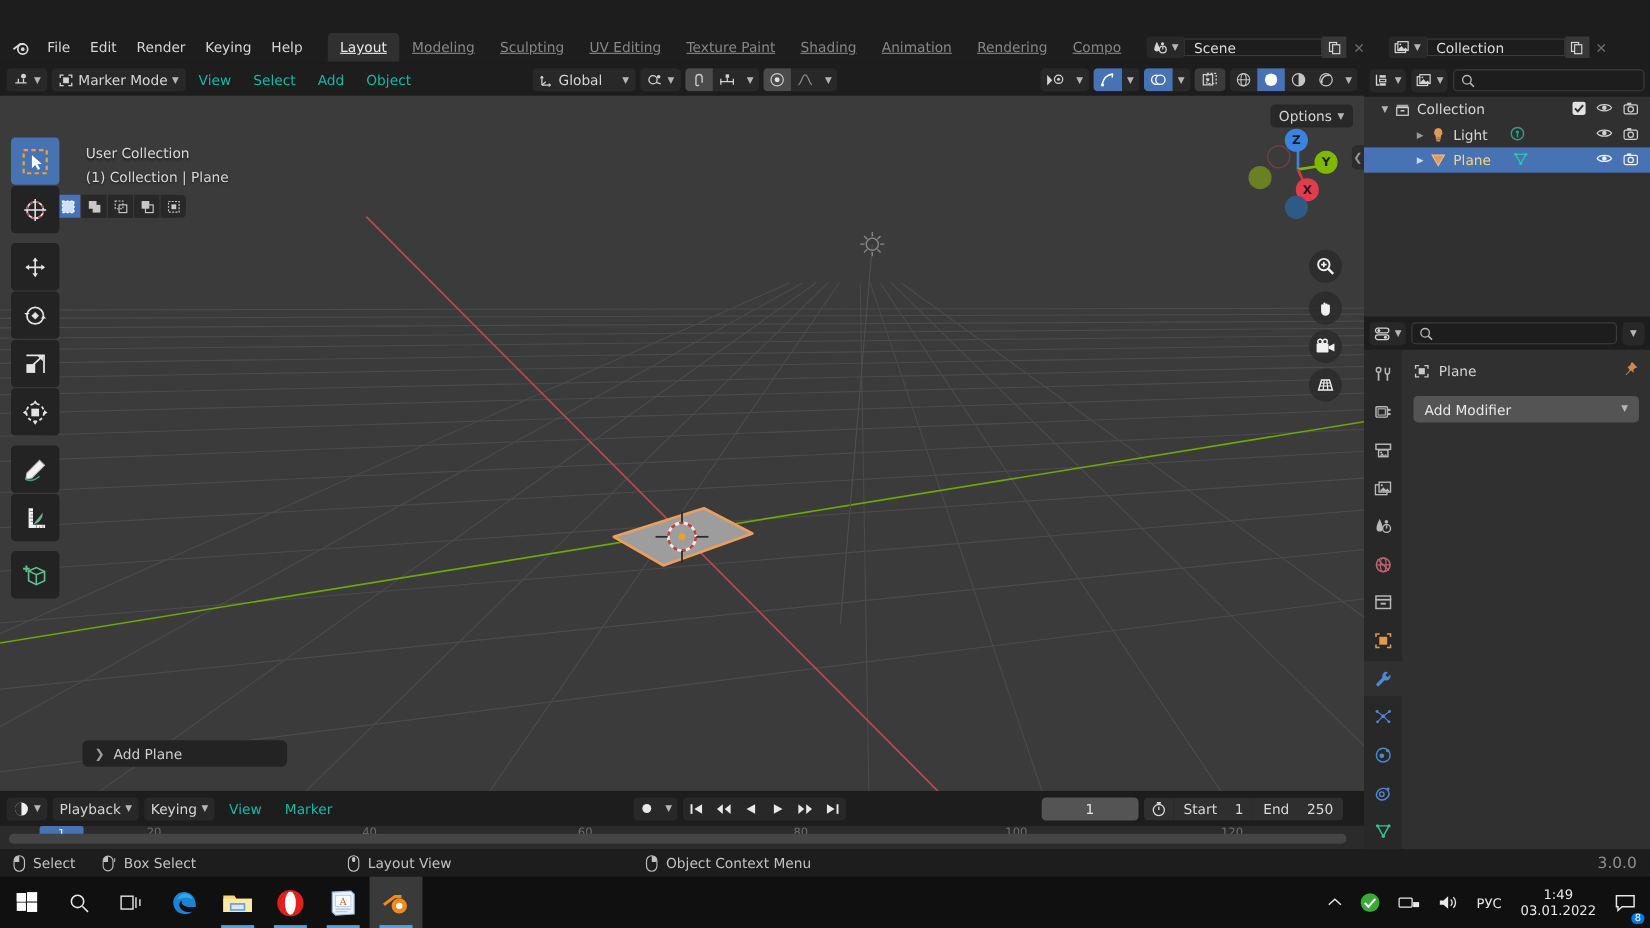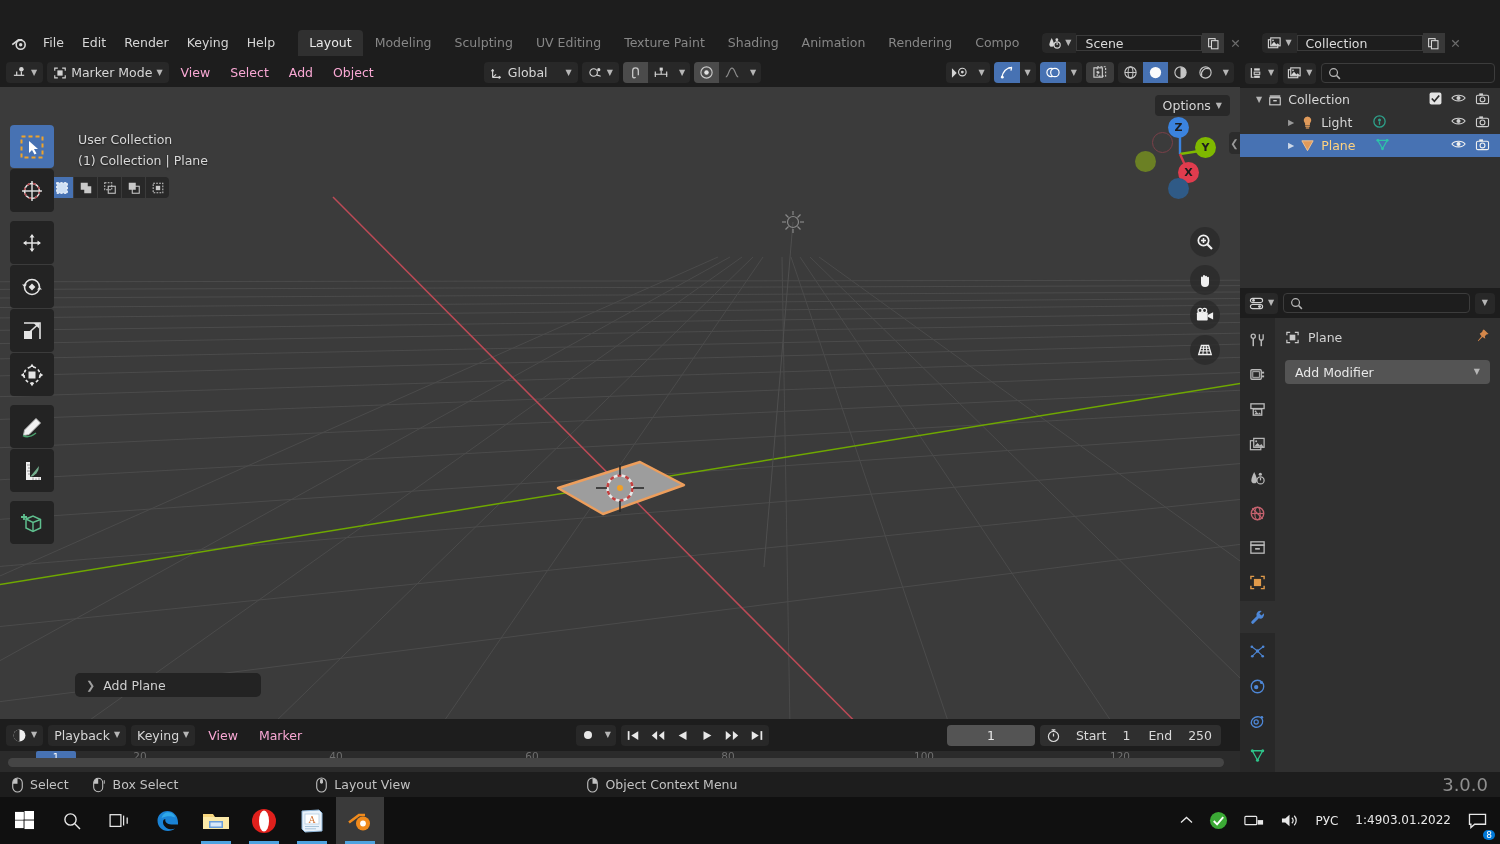--- a/index.html
+++ b/index.html
@@ -33,7 +33,7 @@
     padding: 3px 9px; color: #d6d6d6; font-size: 12.5px; border-radius: 3px; line-height:16px;
   }
   .wtabs { display:flex; align-items:center; margin-left: 14px; gap: 1px; }
-  .wtab { padding: 5px 11px 6px; color: #878787; font-size: 12.5px; border-radius: 4px 4px 0 0; }
+  .wtab { padding: 5px 11px 6px; color: #878787; font-size: 12.5px; border-radius: 4px 4px 0 0; text-decoration: underline; }
   .wtab.active { background: #303030; color: #e9e9e9; }
 
   

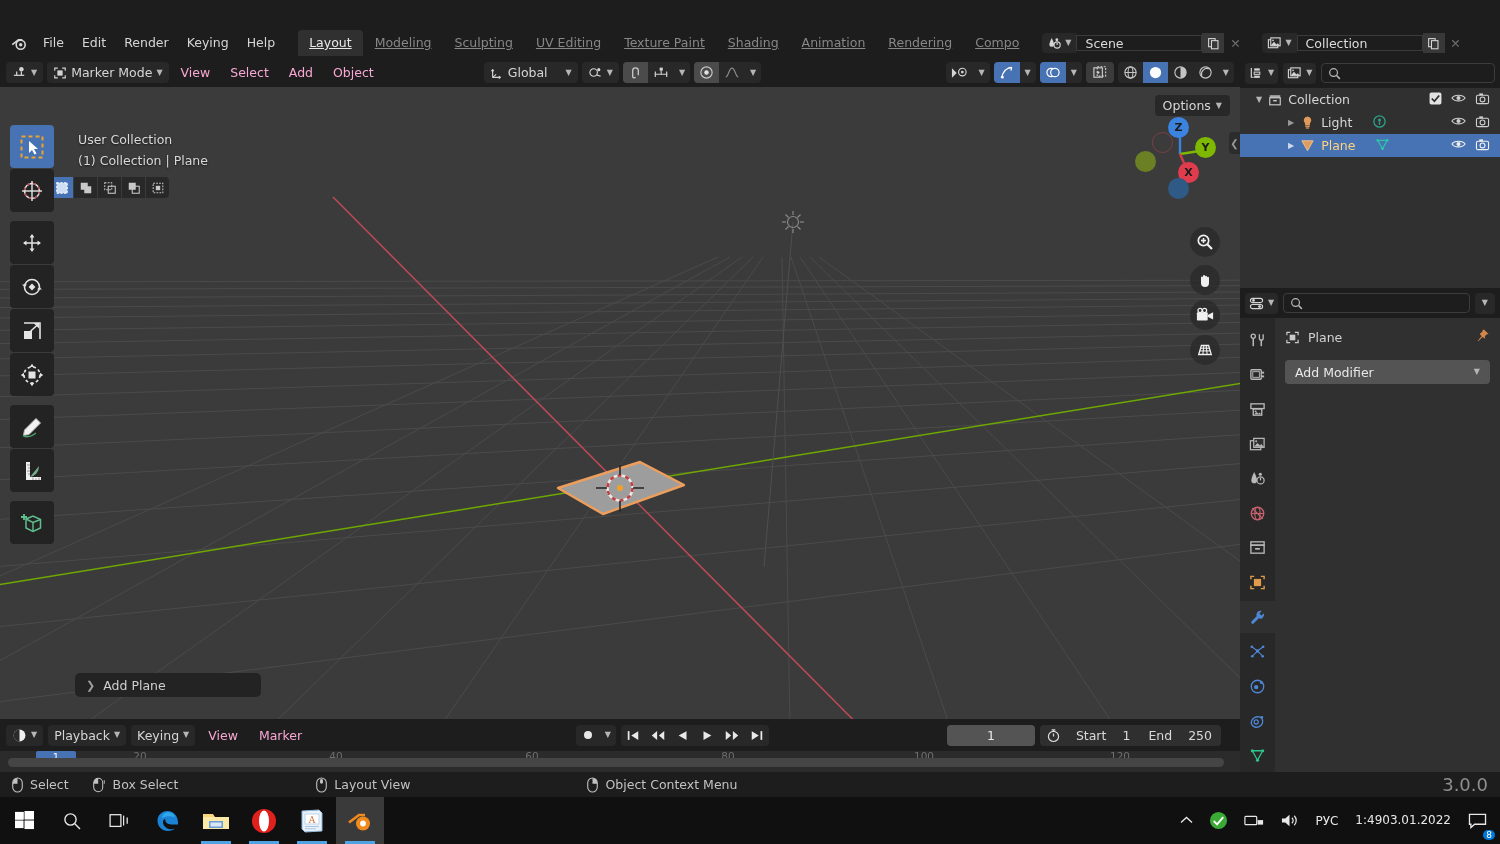--- a/index.html
+++ b/index.html
@@ -63,7 +63,7 @@
   .hgroup > div { display:flex; align-items:center; justify-content:center; height:21px; padding: 0 5px; }
   .hgroup > div.on { background:#4772b3; }
   .hgroup > div.semi { background:#4b4b4b; }
-  .hmenu { color:#f9a8d4; padding: 0 8px; font-size:12.5px; }
+  .hmenu { color:#14b8a6; padding: 0 8px; font-size:12.5px; }
 
   .chev { font-size: 8px; color:#b6b6b6; line-height:1; }
 

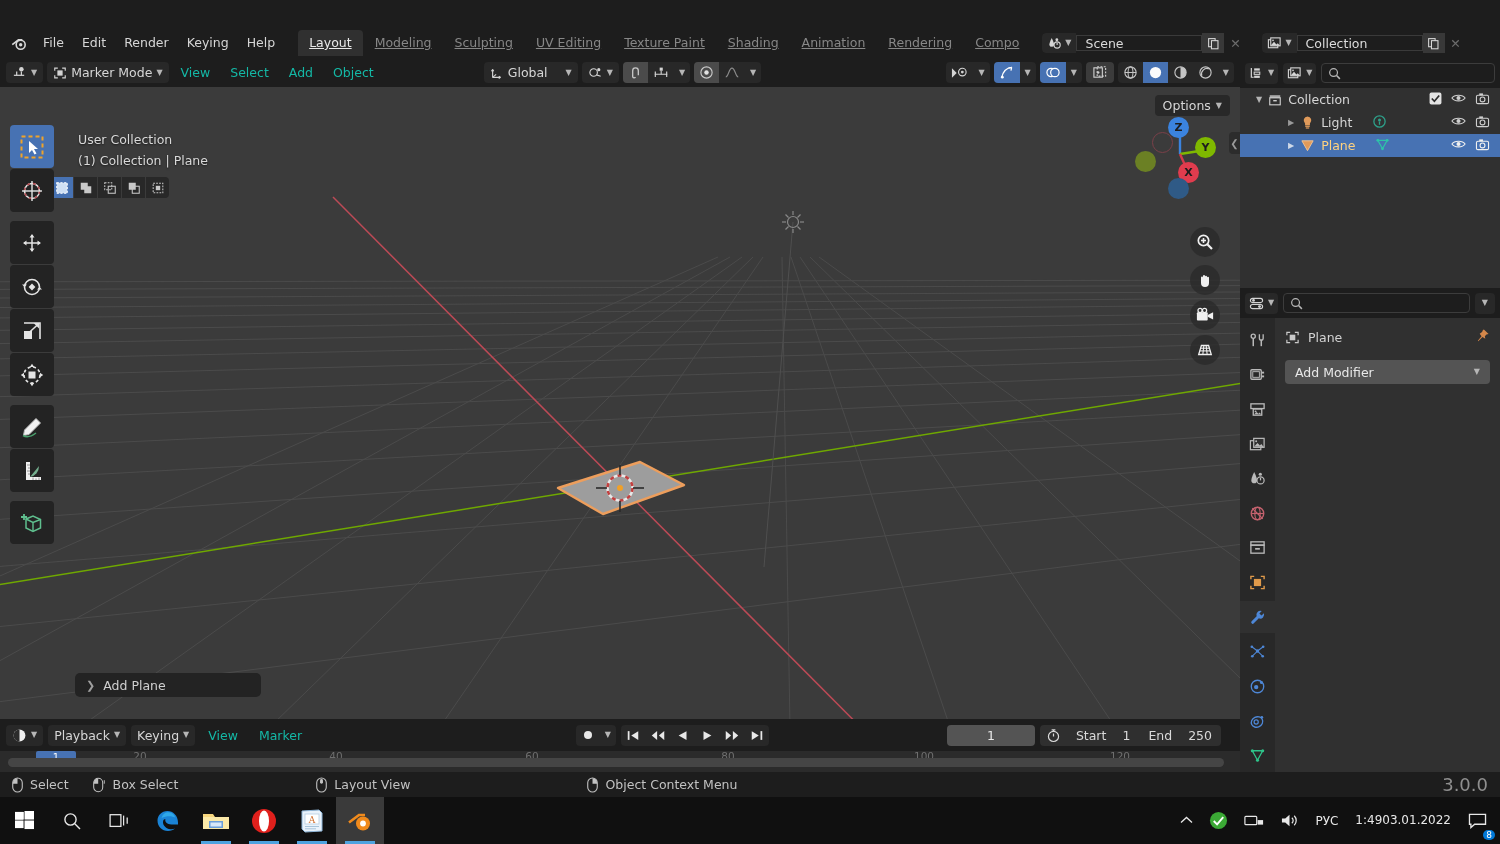--- a/index.html
+++ b/index.html
@@ -144,7 +144,7 @@
   .clock { display:flex; flex-direction:row; align-items:center; justify-content:center; line-height:15px; font-size:12px; padding: 0 8px;}
   .badge { position:relative; }
   .badge .cnt { position:absolute; right:-1px; bottom:4px; background:#0078d7; color:#fff; font-size:9px; border-radius:8px; padding: 0 3px; min-width:12px; text-align:center;}
-  .version { margin-left:auto; color:#8f8f8f; font-size:18px; }
+  .version { margin-left:auto; color:#8f8f8f; font-size:14px; }
 </style>
 </head>
 <body>

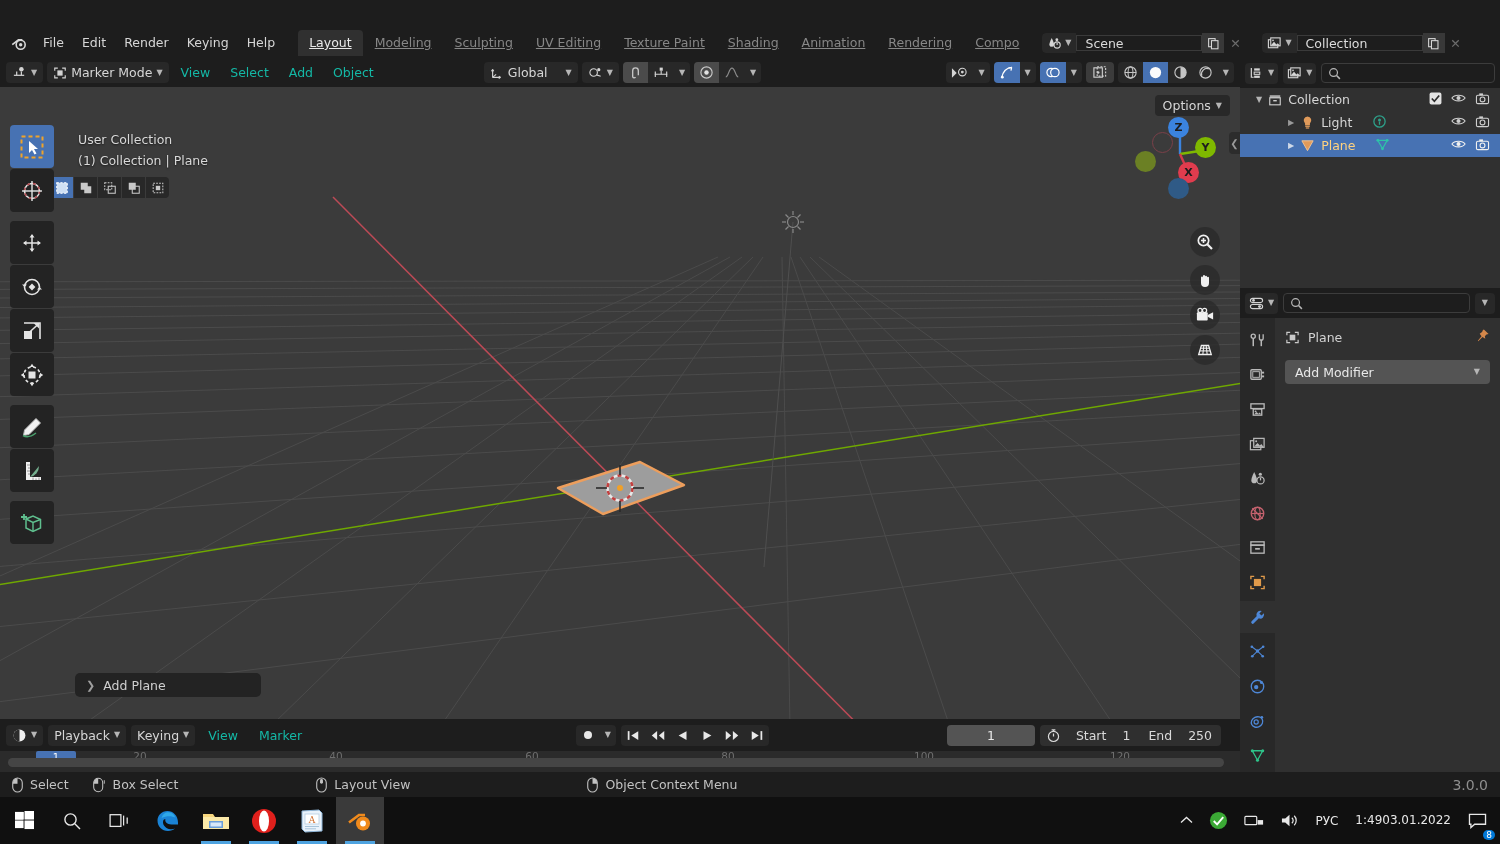--- a/index.html
+++ b/index.html
@@ -141,7 +141,7 @@
   .tb-underline { position:absolute; bottom:0; left:9px; right:9px; height:3px; background:#4ea3e0; }
   .tray { margin-left:auto; display:flex; align-items:center; gap:2px; padding-right: 6px; color:#e8e8e8; font-size:12px;}
   .tray-item { padding: 0 7px; height:47px; display:flex; align-items:center; justify-content:center;}
-  .clock { display:flex; flex-direction:row; align-items:center; justify-content:center; line-height:15px; font-size:12px; padding: 0 8px;}
+  .clock { display:flex; flex-direction:column; align-items:center; justify-content:center; line-height:15px; font-size:12px; padding: 0 8px;}
   .badge { position:relative; }
   .badge .cnt { position:absolute; right:-1px; bottom:4px; background:#0078d7; color:#fff; font-size:9px; border-radius:8px; padding: 0 3px; min-width:12px; text-align:center;}
   .version { margin-left:auto; color:#8f8f8f; font-size:14px; }

